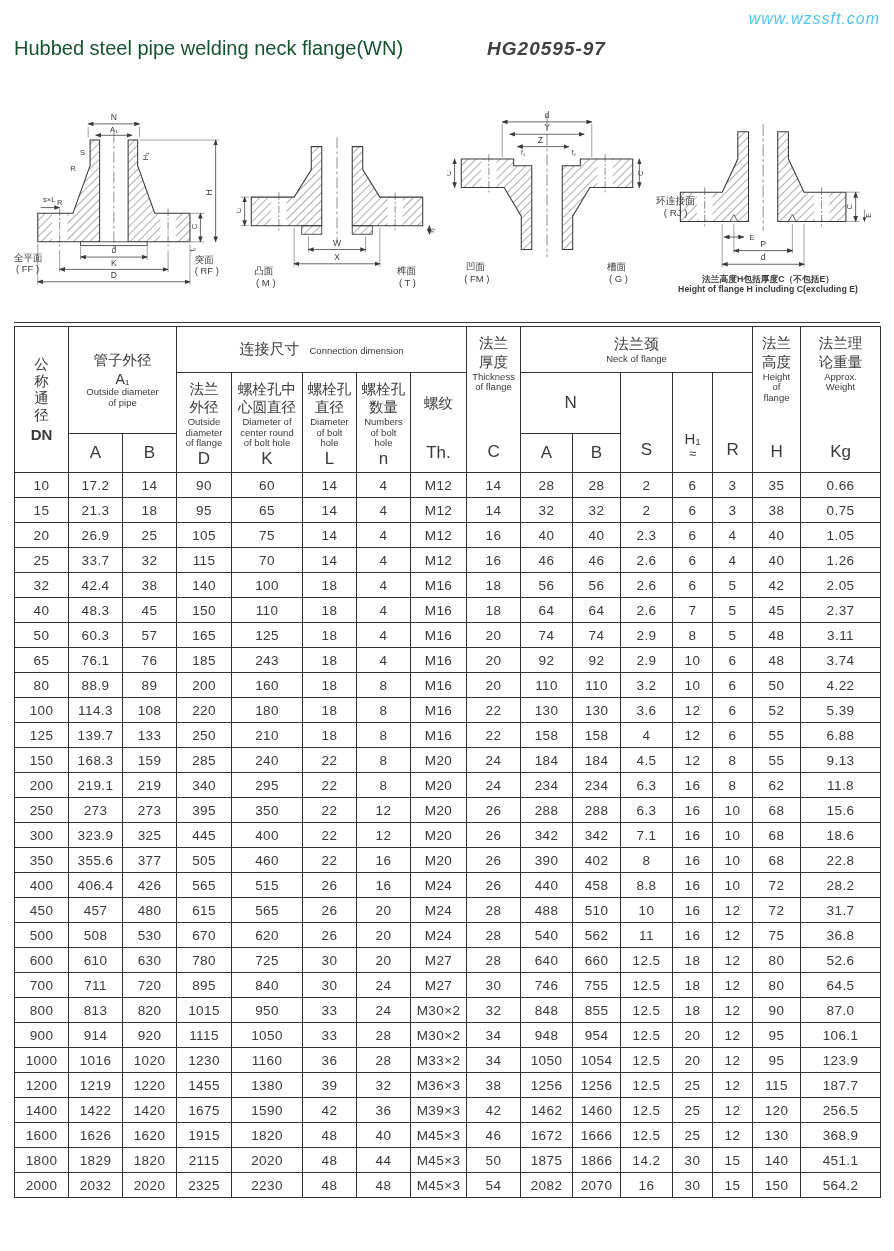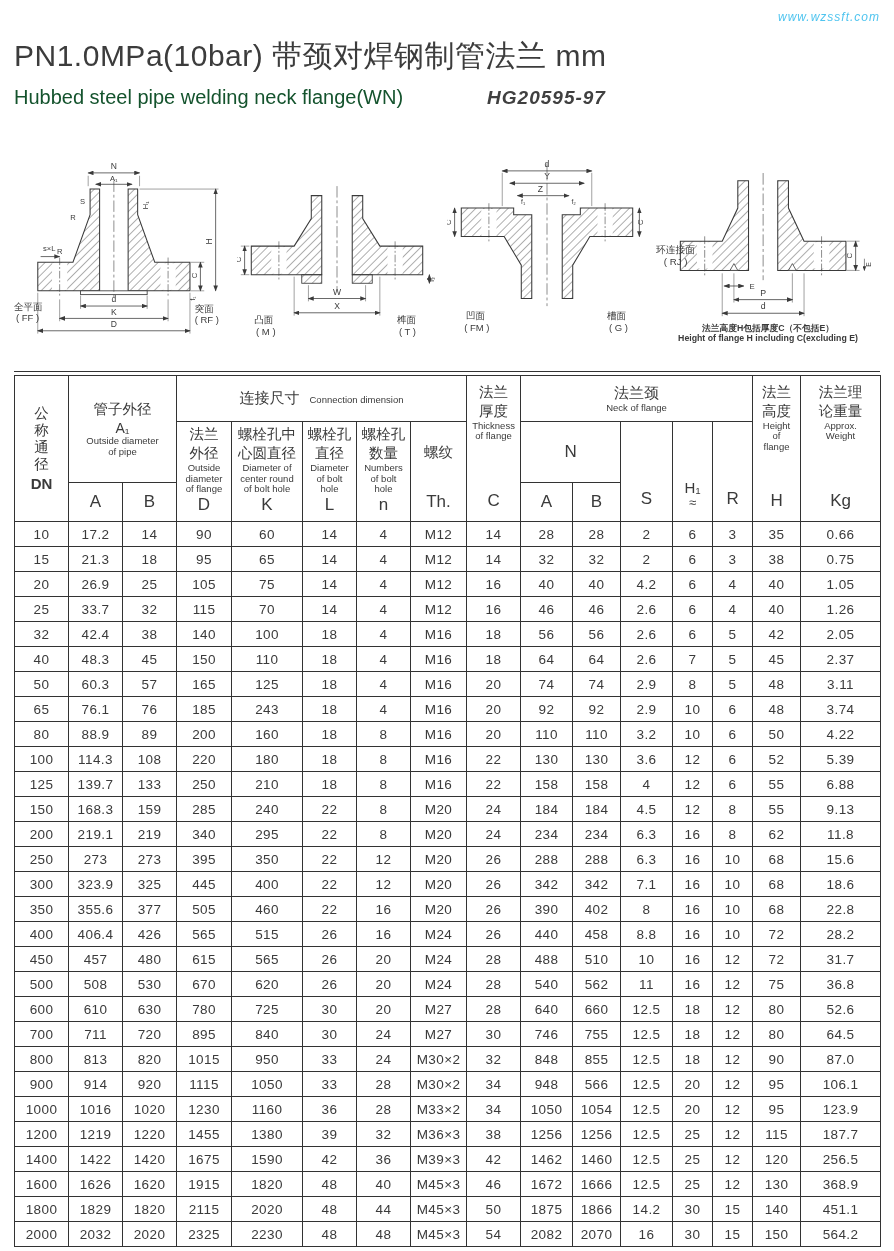--- a/index.html
+++ b/index.html
@@ -7,7 +7,7 @@
   .page{padding:6px 14px 0 14px;}
   .top-right{text-align:right;}
   .tagline{font-size:8.5px;color:#c2c2c2;letter-spacing:.2px;}
-  .website{font-size:12px;color:#4fc4ef;font-style:italic;margin-top:4px;letter-spacing:1px;}
+  .website{font-size:16px;color:#4fc4ef;font-style:italic;margin-top:4px;letter-spacing:1px;}
   .title{font-size:30px;color:#3c3c3c;margin-top:12px;font-weight:400;letter-spacing:.5px;}
   .subtitle-row{display:flex;align-items:baseline;margin-top:9px;}
   .subtitle{font-size:20px;color:#14532d;}

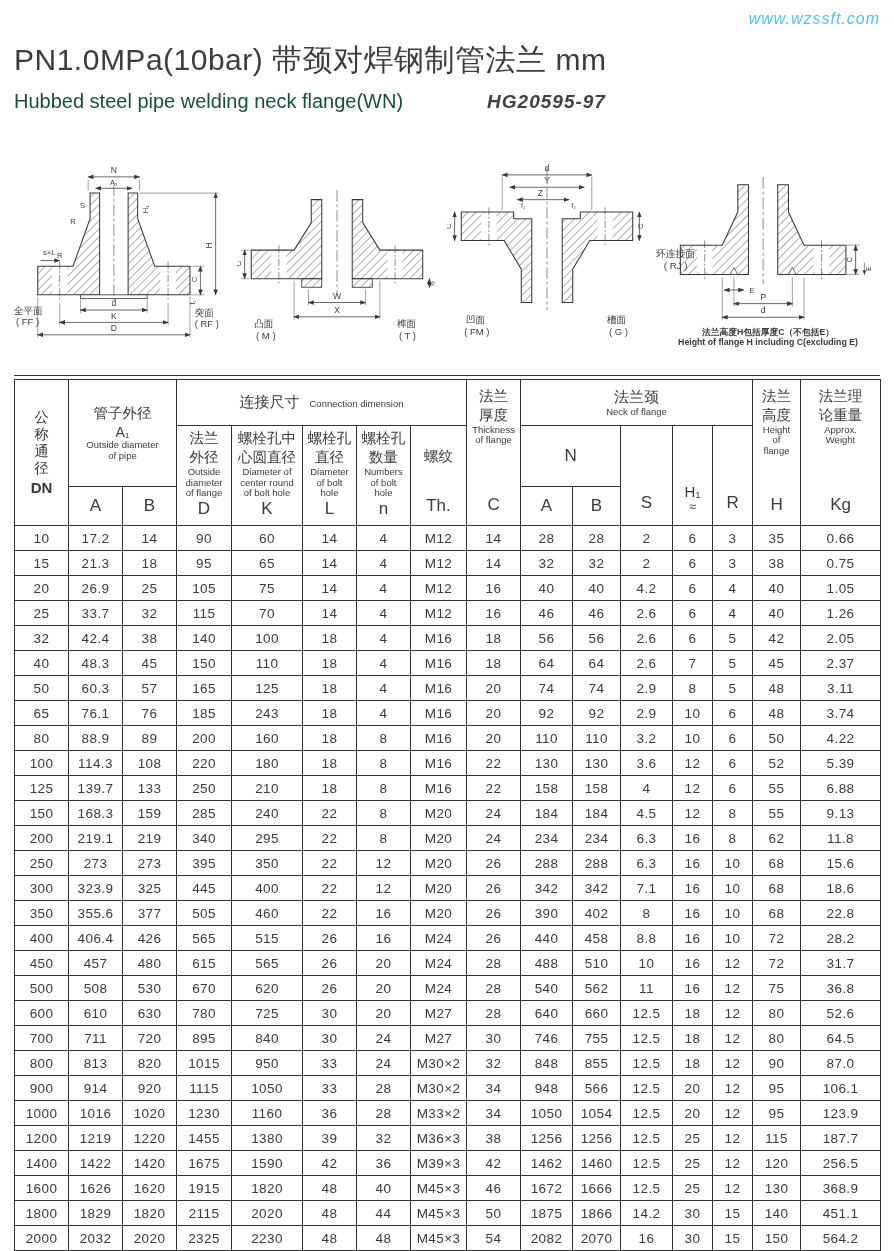--- a/index.html
+++ b/index.html
@@ -47,7 +47,6 @@
     <div class="website">www.wzssft.com</div>
   </div>
 
-  <div class="title">PN1.0MPa(10bar) 带颈对焊钢制管法兰  mm</div>
   <div class="subtitle-row">
     <div class="subtitle">Hubbed steel pipe welding neck flange(WN)</div>
     <div class="standard">HG20595-97</div>

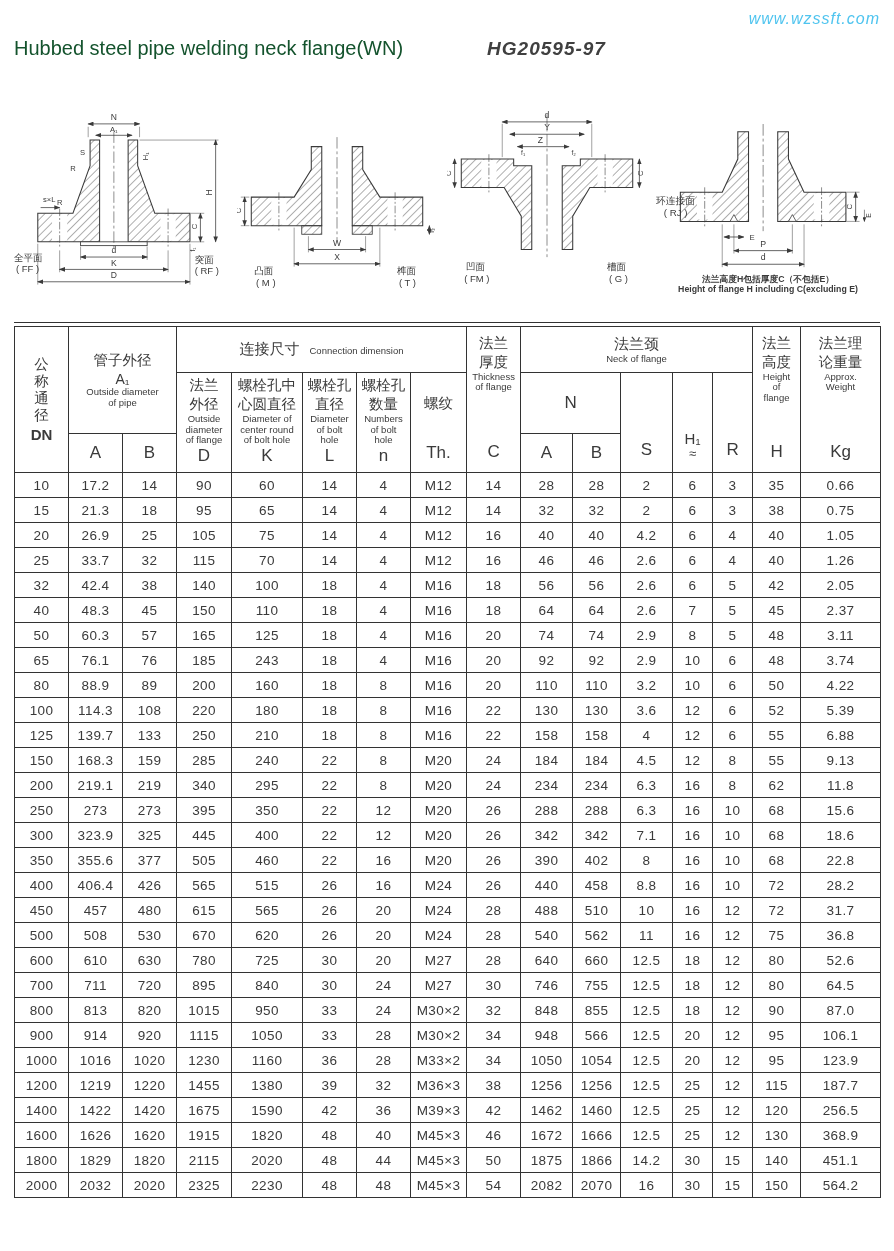--- a/index.html
+++ b/index.html
@@ -26,7 +26,7 @@
   .ml{margin-left:10px;}
   .sym{font-size:14px;margin-top:1px;}
   .letter{font-size:17px;}
-  .vcell{display:flex;flex-direction:column;align-items:center;justify-content:center;height:100%;box-sizing:border-box;padding:4px 0 7px 0;}
+  .vcell{display:flex;flex-direction:column;align-items:center;justify-content:flex-start;height:100%;box-sizing:border-box;padding:4px 0 7px 0;}
   .vcell .sp{flex:1;}
   .vcell.end{justify-content:flex-end;padding-bottom:10px;}
   th{height:inherit;}

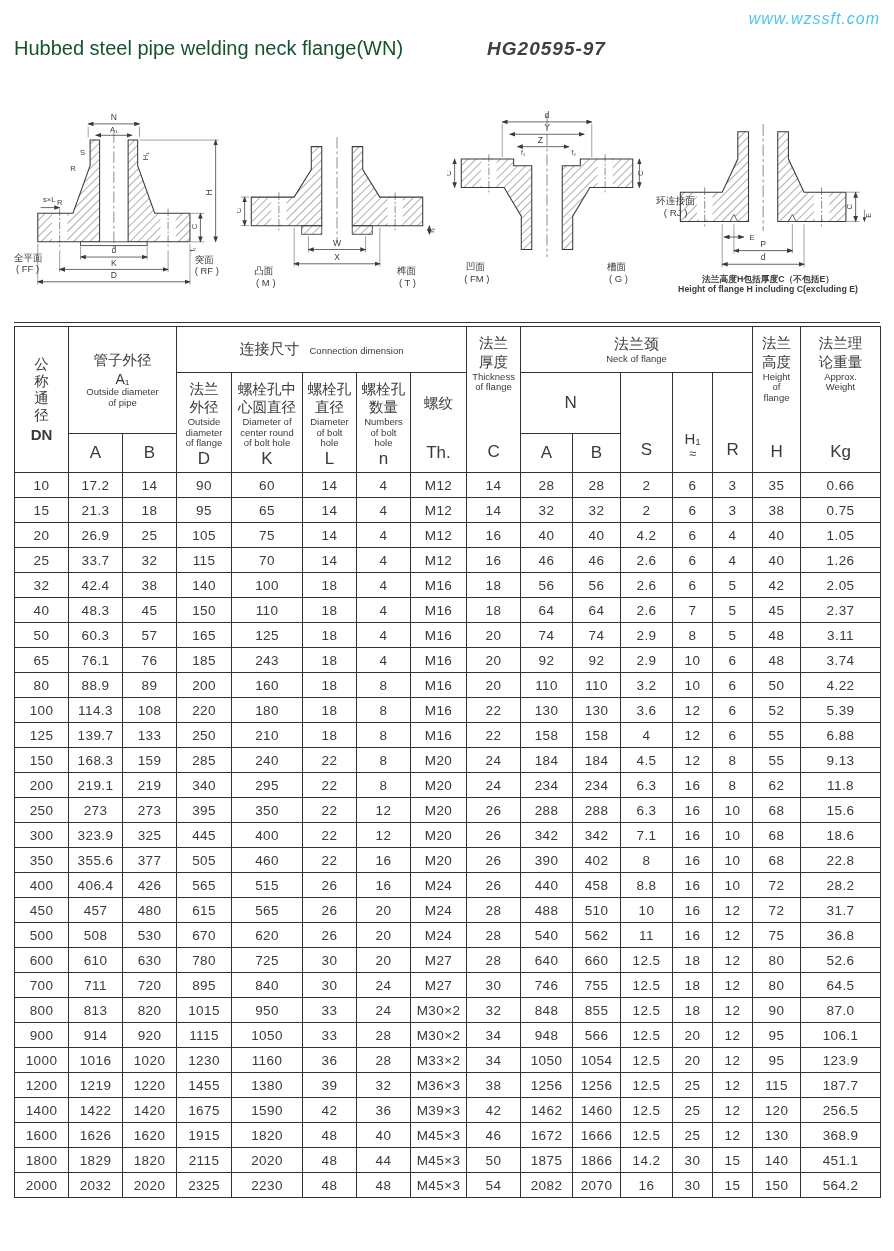--- a/index.html
+++ b/index.html
@@ -423,7 +423,7 @@
             <td>16</td>
             <td>40</td>
             <td>40</td>
-            <td>4.2</td>
+            <td>2.3</td>
             <td>6</td>
             <td>4</td>
             <td>40</td>

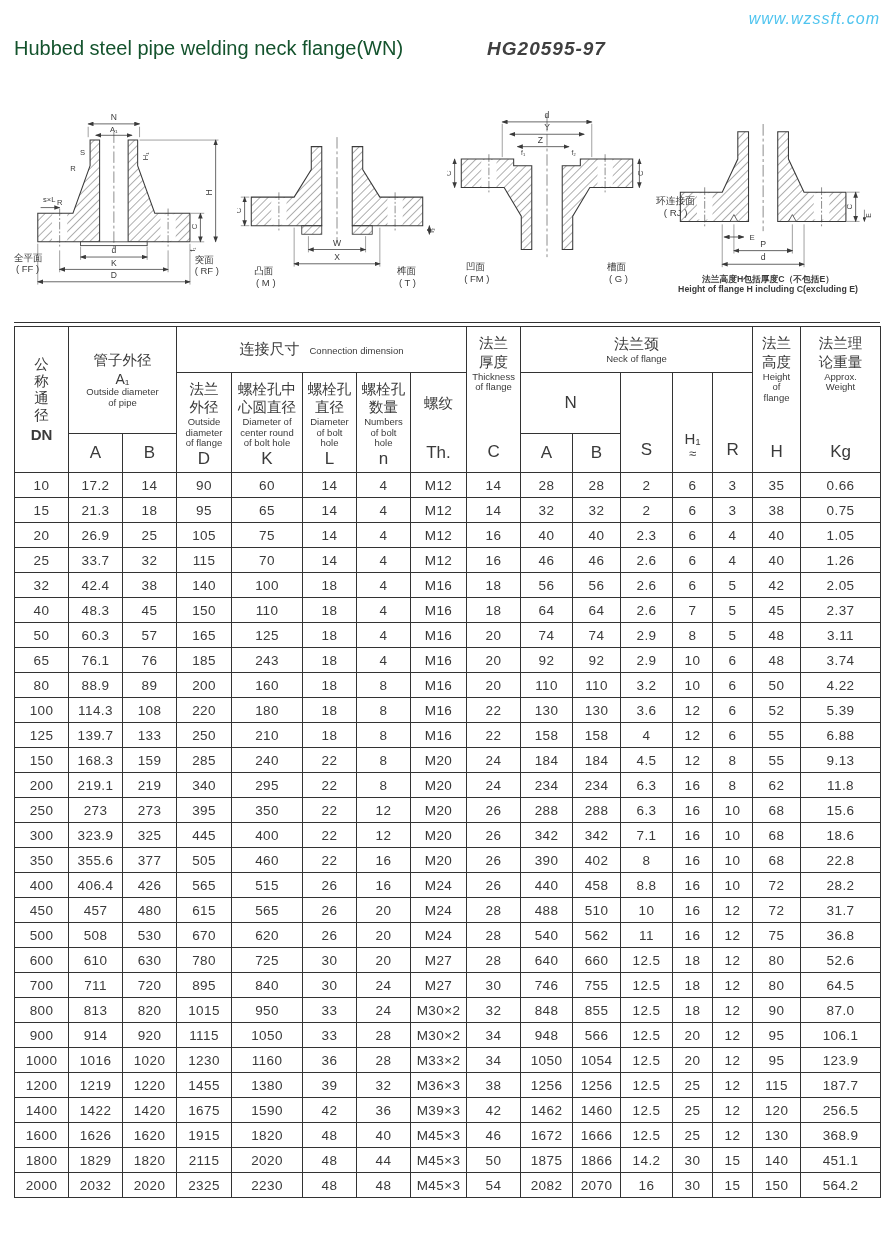--- a/index.html
+++ b/index.html
@@ -782,7 +782,7 @@
             <td>M30×2</td>
             <td>34</td>
             <td>948</td>
-            <td>566</td>
+            <td>954</td>
             <td>12.5</td>
             <td>20</td>
             <td>12</td>

